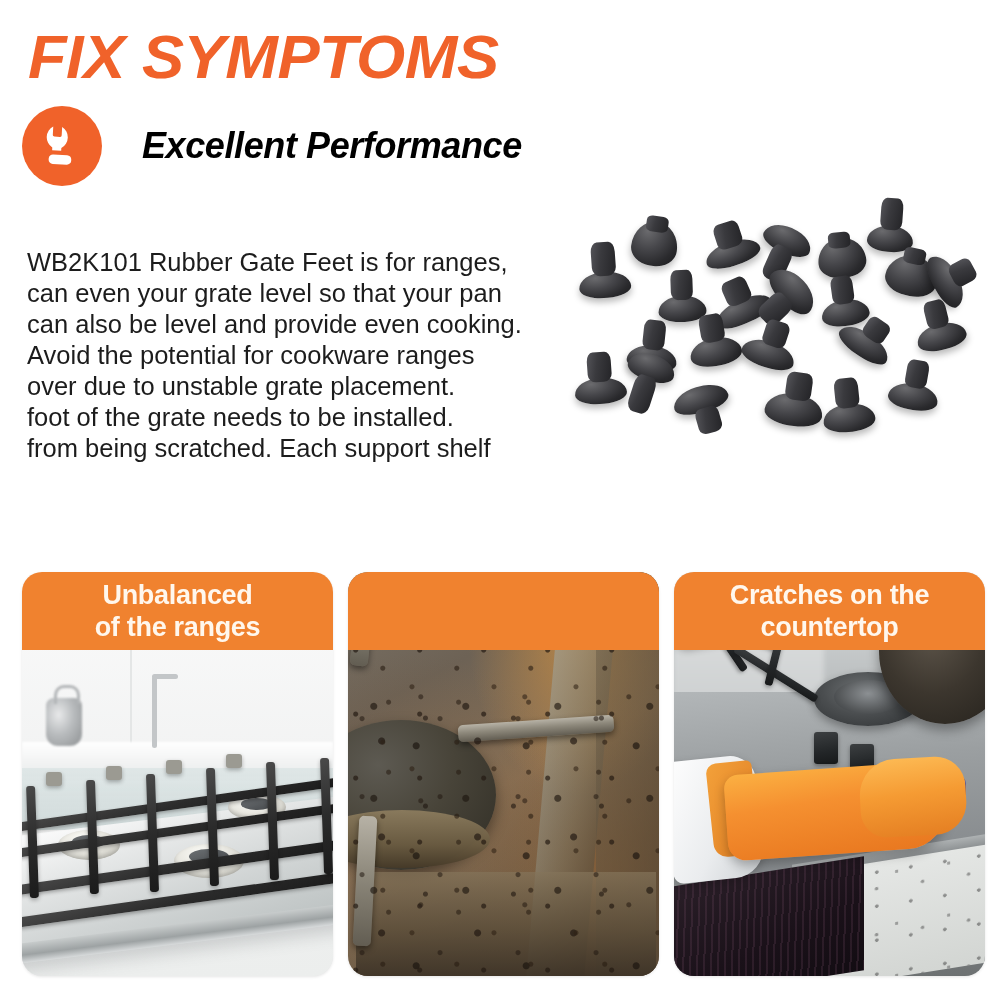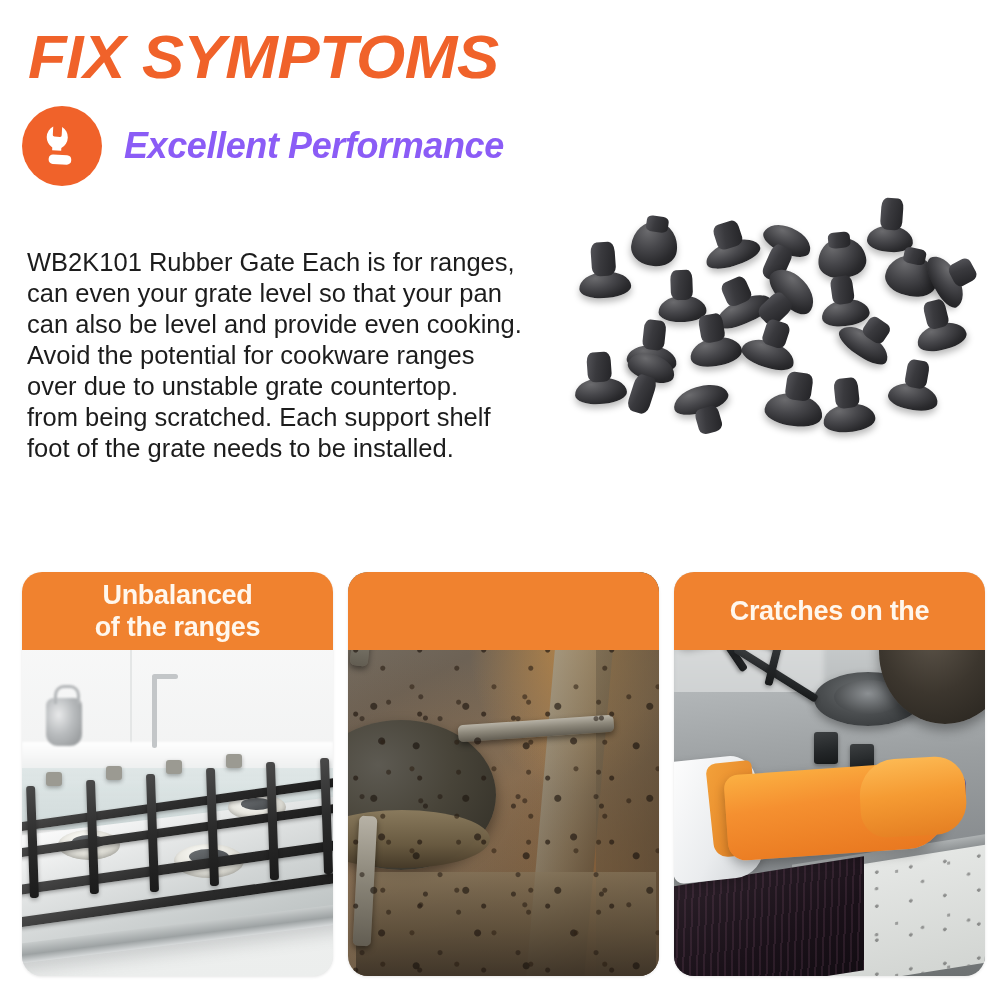--- a/index.html
+++ b/index.html
@@ -58,12 +58,12 @@
   }
   .badge-circle svg { display: block; }
   .subheadline {
-    margin-left: 22px;
+    margin-left: 40px;
     font-size: 36px;
     line-height: 42px;
     font-weight: 900;
     font-style: italic;
-    color: #8b5cf6;
+    color: #000000;
     letter-spacing: -0.4px;
     white-space: nowrap;
   }

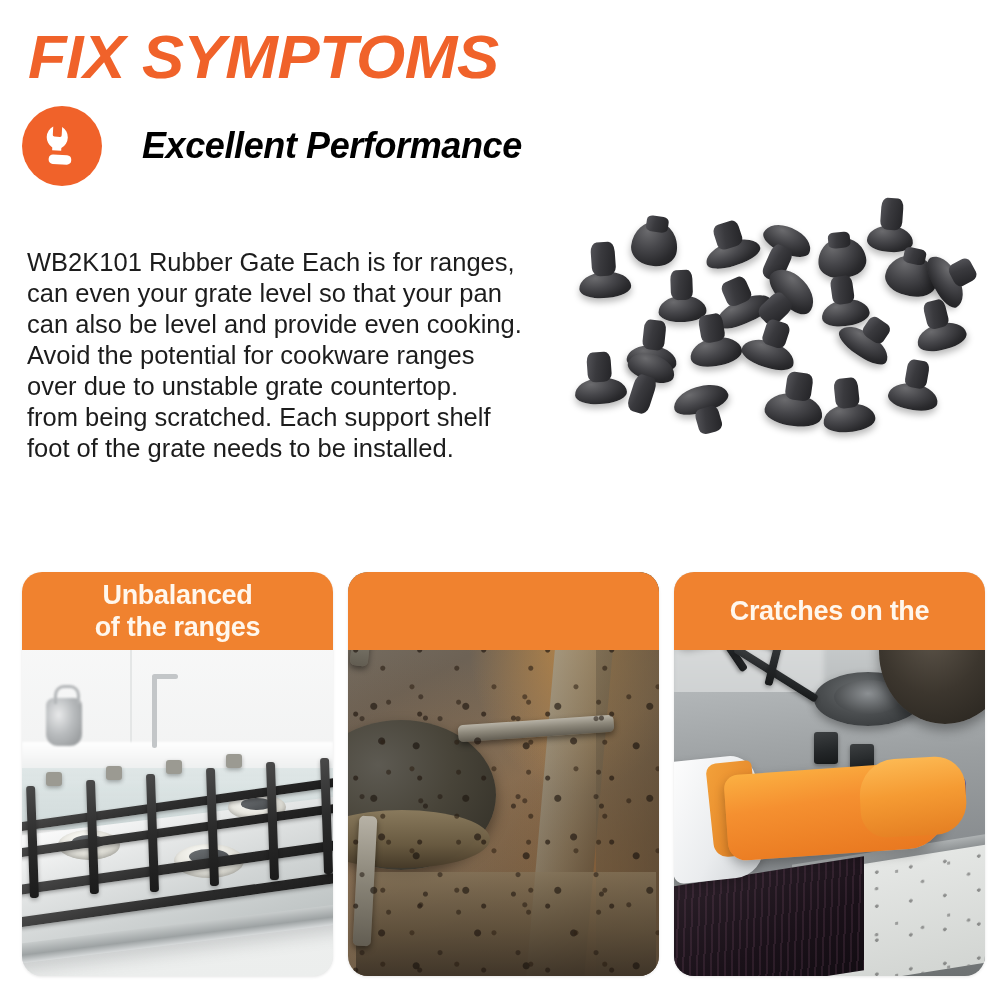--- a/index.html
+++ b/index.html
@@ -433,7 +433,7 @@
   </div>
 
   <div class="body-copy">
-    <span class="ln">WB2K101 Rubber Gate Each is for ranges,</span>
+    <span class="ln">WB2K101 Rubber Gate Feet is for ranges,</span>
     <span class="ln">can even your grate level so that your pan</span>
     <span class="ln">can also be level and provide even cooking.</span>
     <span class="ln">Avoid the potential for cookware ranges</span>

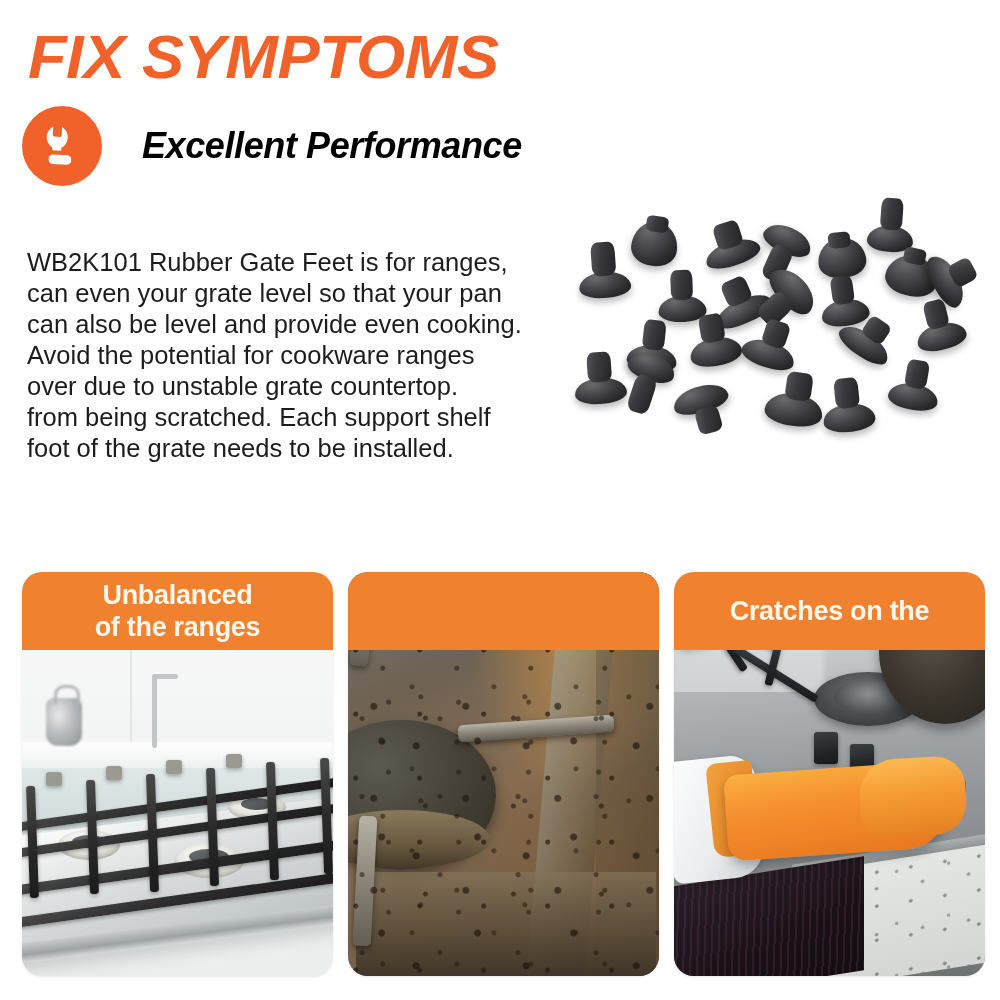--- a/index.html
+++ b/index.html
@@ -437,7 +437,7 @@
     <span class="ln">can even your grate level so that your pan</span>
     <span class="ln">can also be level and provide even cooking.</span>
     <span class="ln">Avoid the potential for cookware ranges</span>
-    <span class="ln">over due to unstable grate countertop.</span>
+    <span class="ln">over due to unstable grate placement.</span>
     <span class="ln">from being scratched. Each support shelf</span>
     <span class="ln">foot of the grate needs to be installed.</span>
   </div>

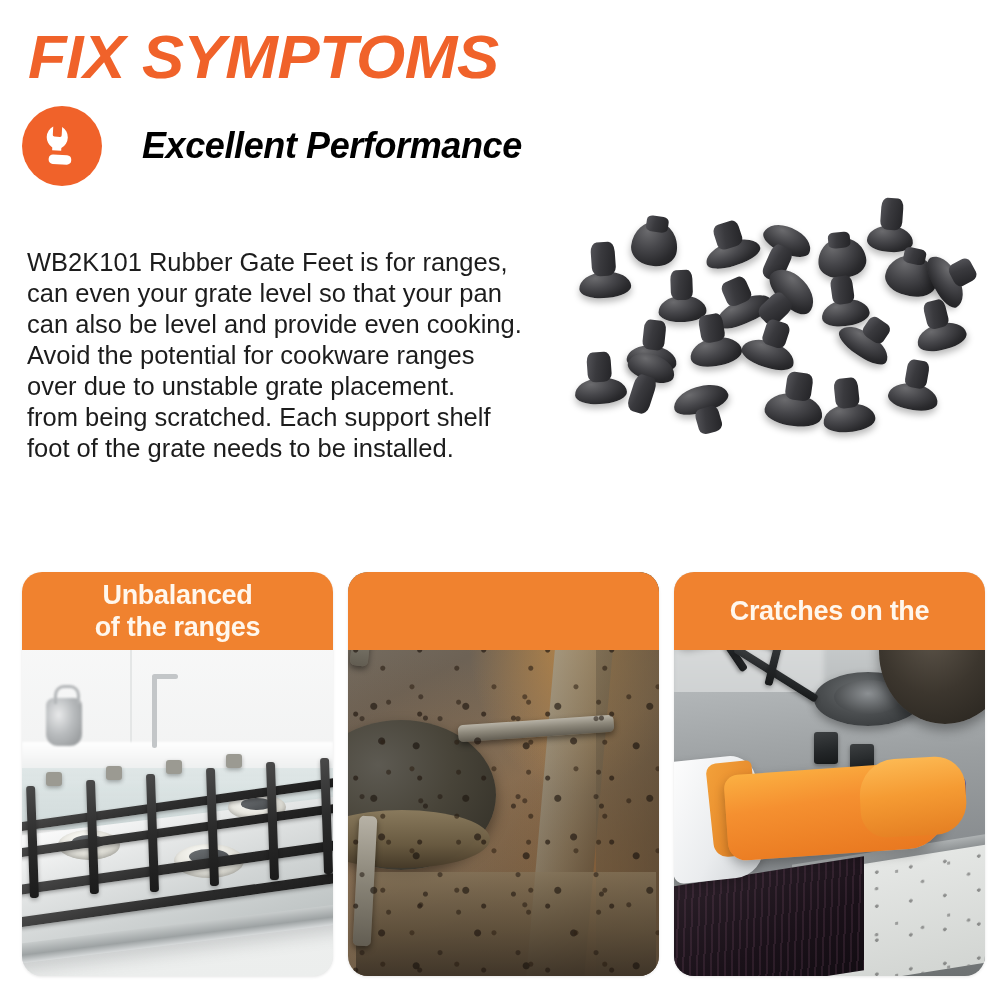--- a/index.html
+++ b/index.html
@@ -438,8 +438,8 @@
     <span class="ln">can also be level and provide even cooking.</span>
     <span class="ln">Avoid the potential for cookware ranges</span>
     <span class="ln">over due to unstable grate placement.</span>
+    <span class="ln">foot of the grate needs to be installed.</span>
     <span class="ln">from being scratched. Each support shelf</span>
-    <span class="ln">foot of the grate needs to be installed.</span>
   </div>
 
   <div class="hero-photo">

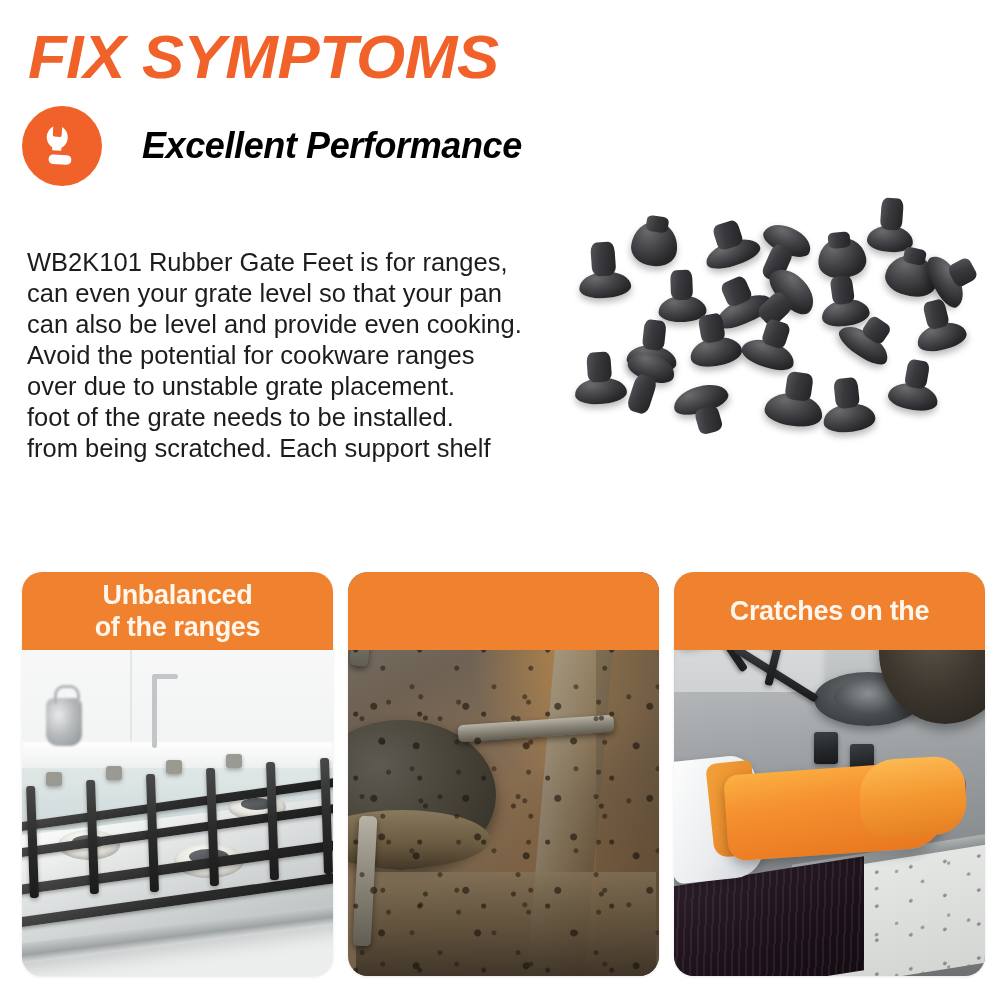--- a/index.html
+++ b/index.html
@@ -634,6 +634,7 @@
       </div>
       <div class="panel-caption">
         <span class="cl">Cratches on the</span>
+        <span class="cl">countertop</span>
       </div>
     </div>
 

